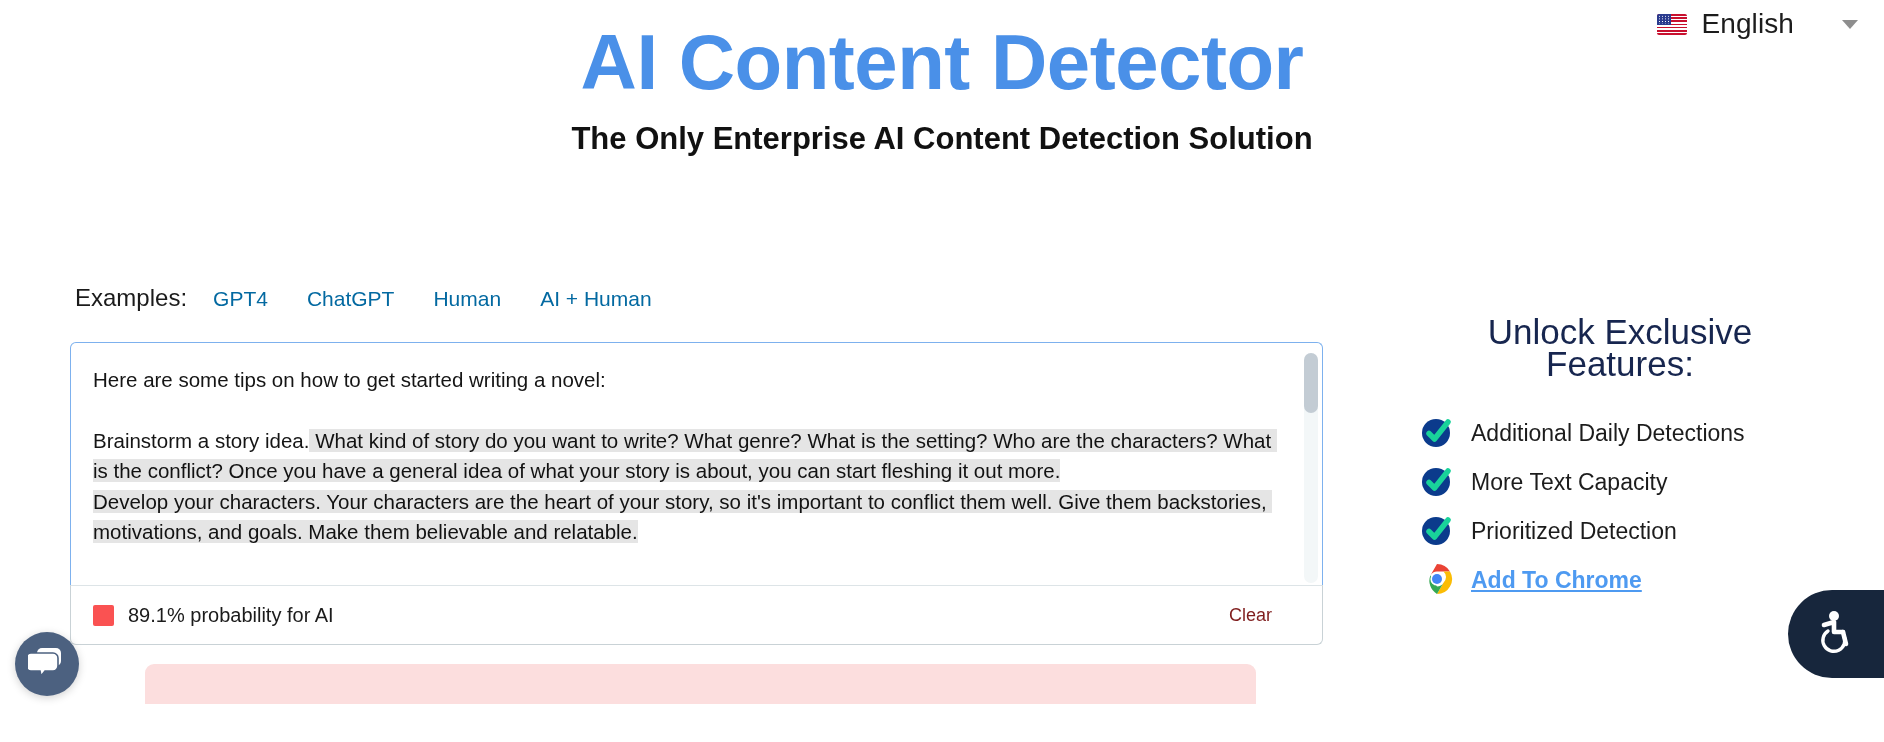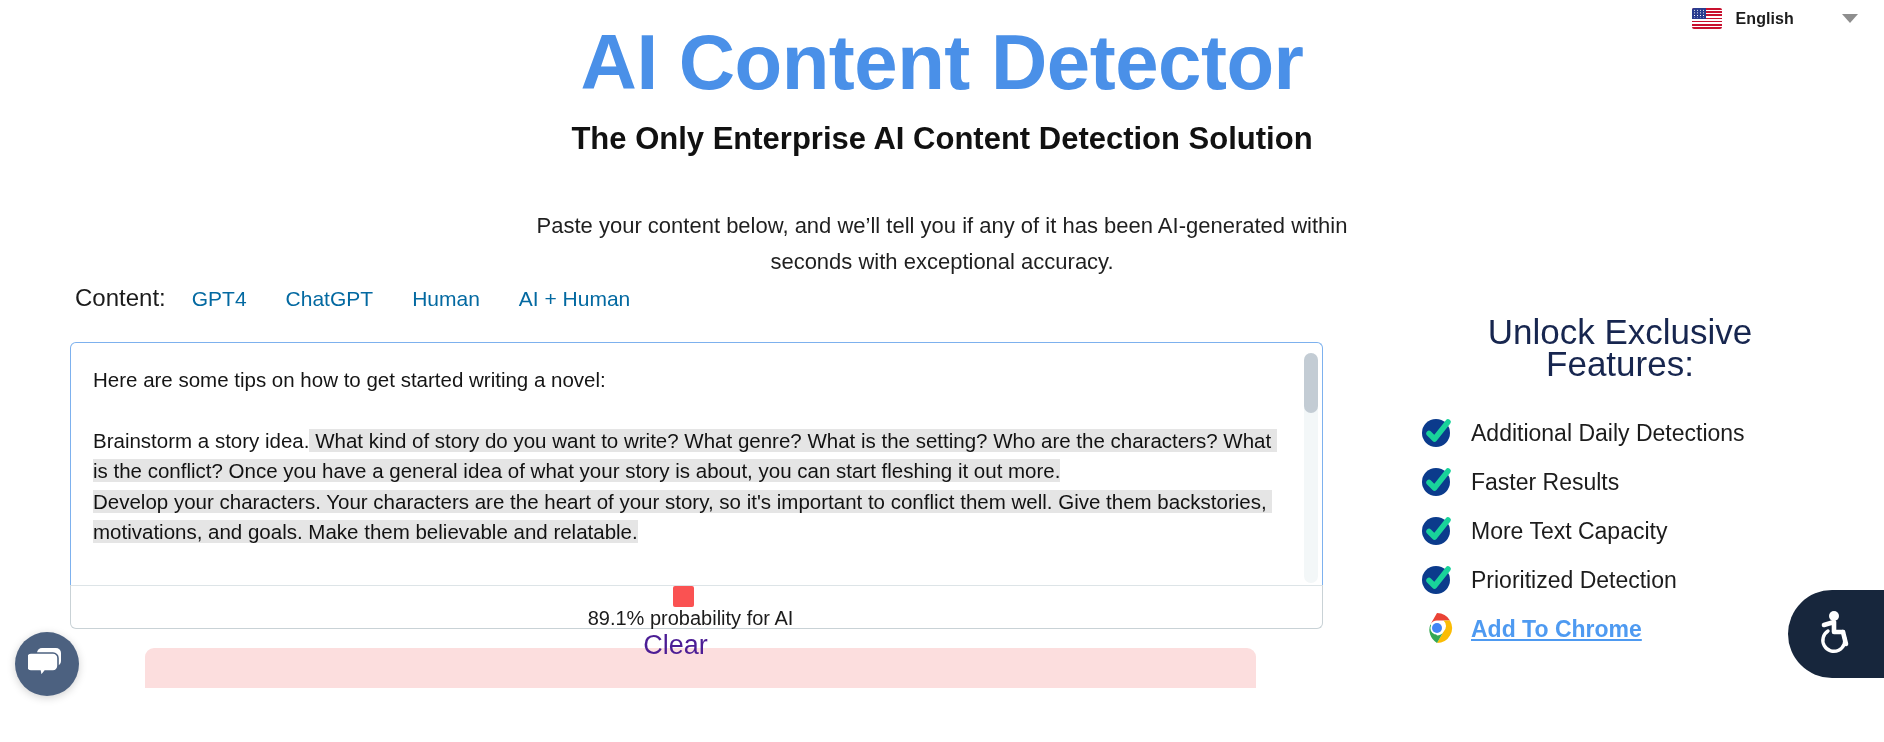--- a/index.html
+++ b/index.html
@@ -45,9 +45,8 @@
     background-size: 3px 2.6px;
   }
   .lang-label {
-    font-size: 16px; color: #1c1c1c;
+    font-size: 28px; color: #1c1c1c;
     letter-spacing: .1px;
-    font-weight: bold;
   }
   .caret {
     width: 0; height: 0; margin-left: 34px;

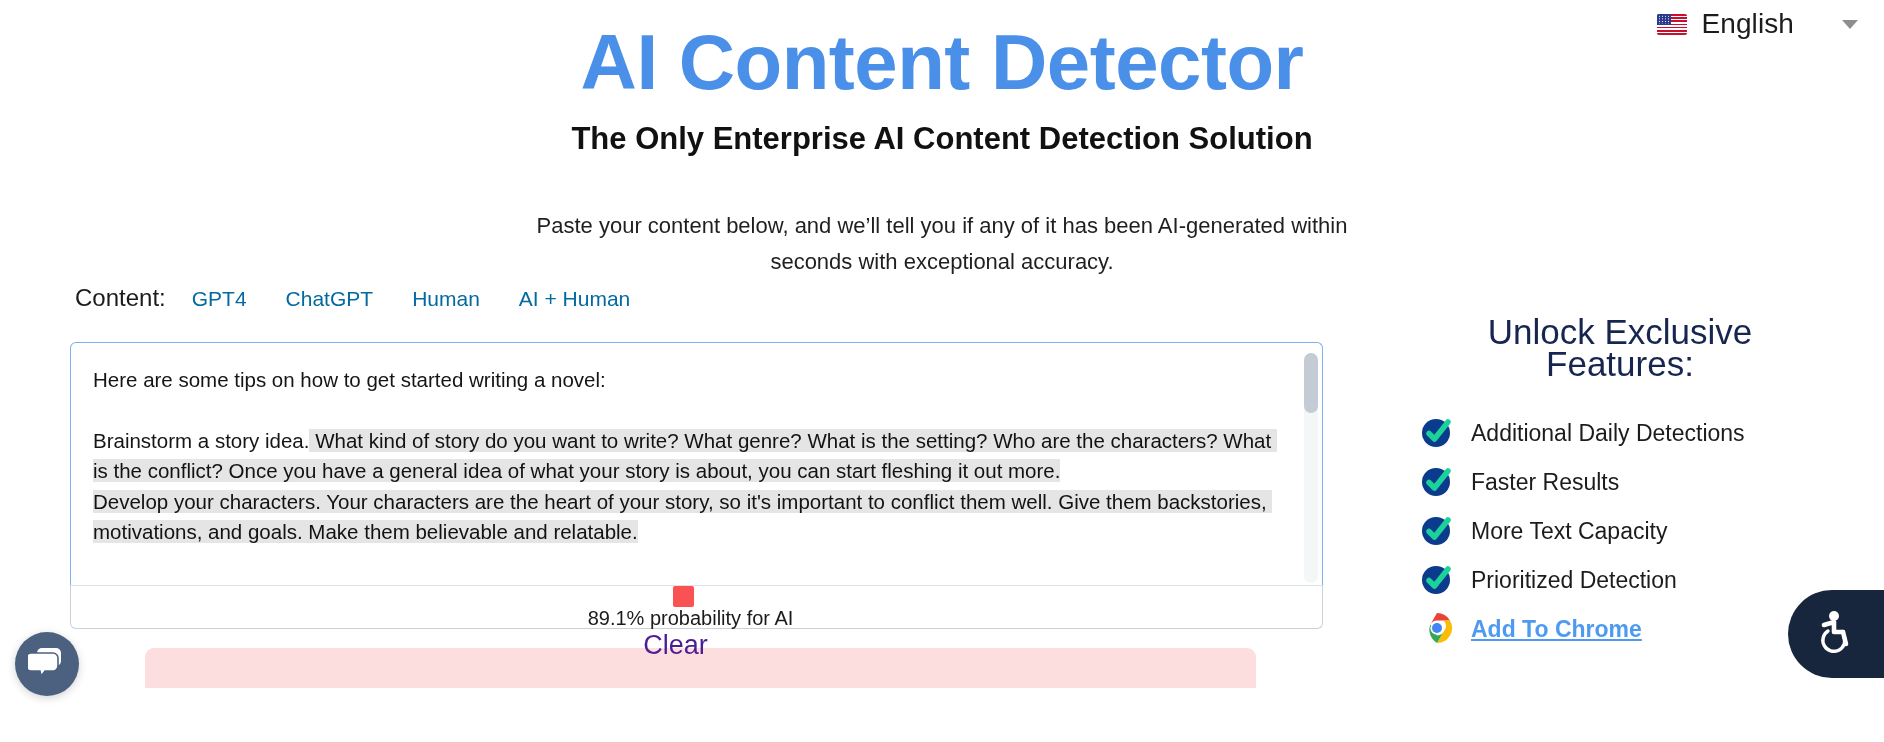--- a/index.html
+++ b/index.html
@@ -241,7 +241,6 @@
   <div class="hero">
     <h1>AI Content Detector</h1>
     <h2>The Only Enterprise AI Content Detection Solution</h2>
-    <p>Paste your content below, and we’ll tell you if any of it has been AI-generated within seconds with exceptional accuracy.</p>
   </div>
 
   <div class="main">

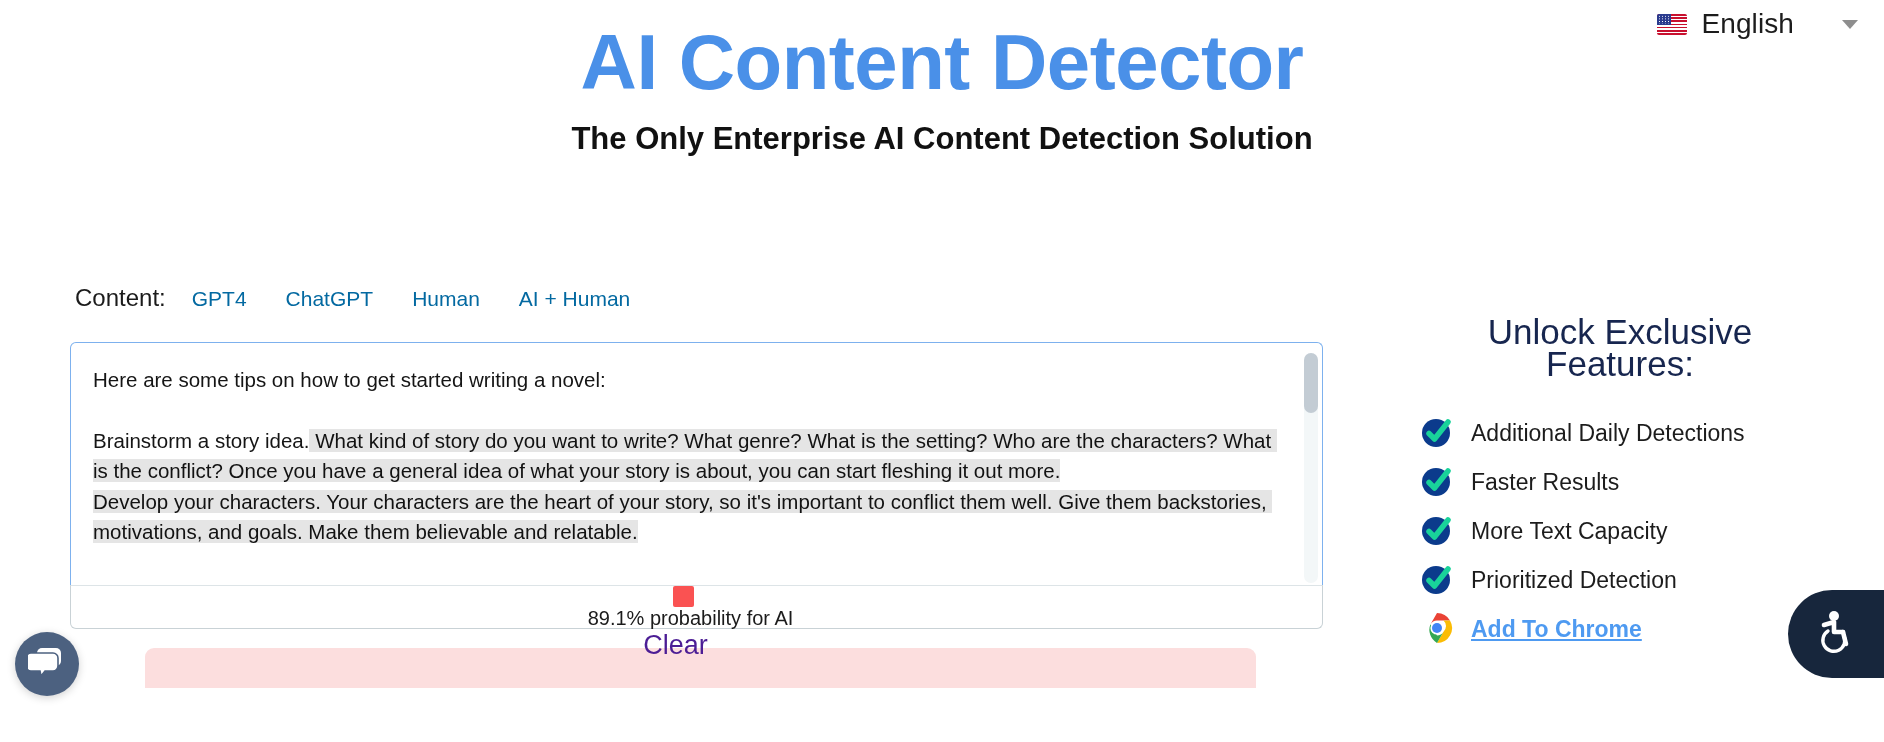--- a/index.html
+++ b/index.html
@@ -248,7 +248,7 @@
     <div class="left-col">
 
       <div class="examples-row">
-        <span class="examples-label">Content:</span>
+        <span class="examples-label">Examples:</span>
         <span class="example-link">GPT4</span>
         <span class="example-link">ChatGPT</span>
         <span class="example-link">Human</span>

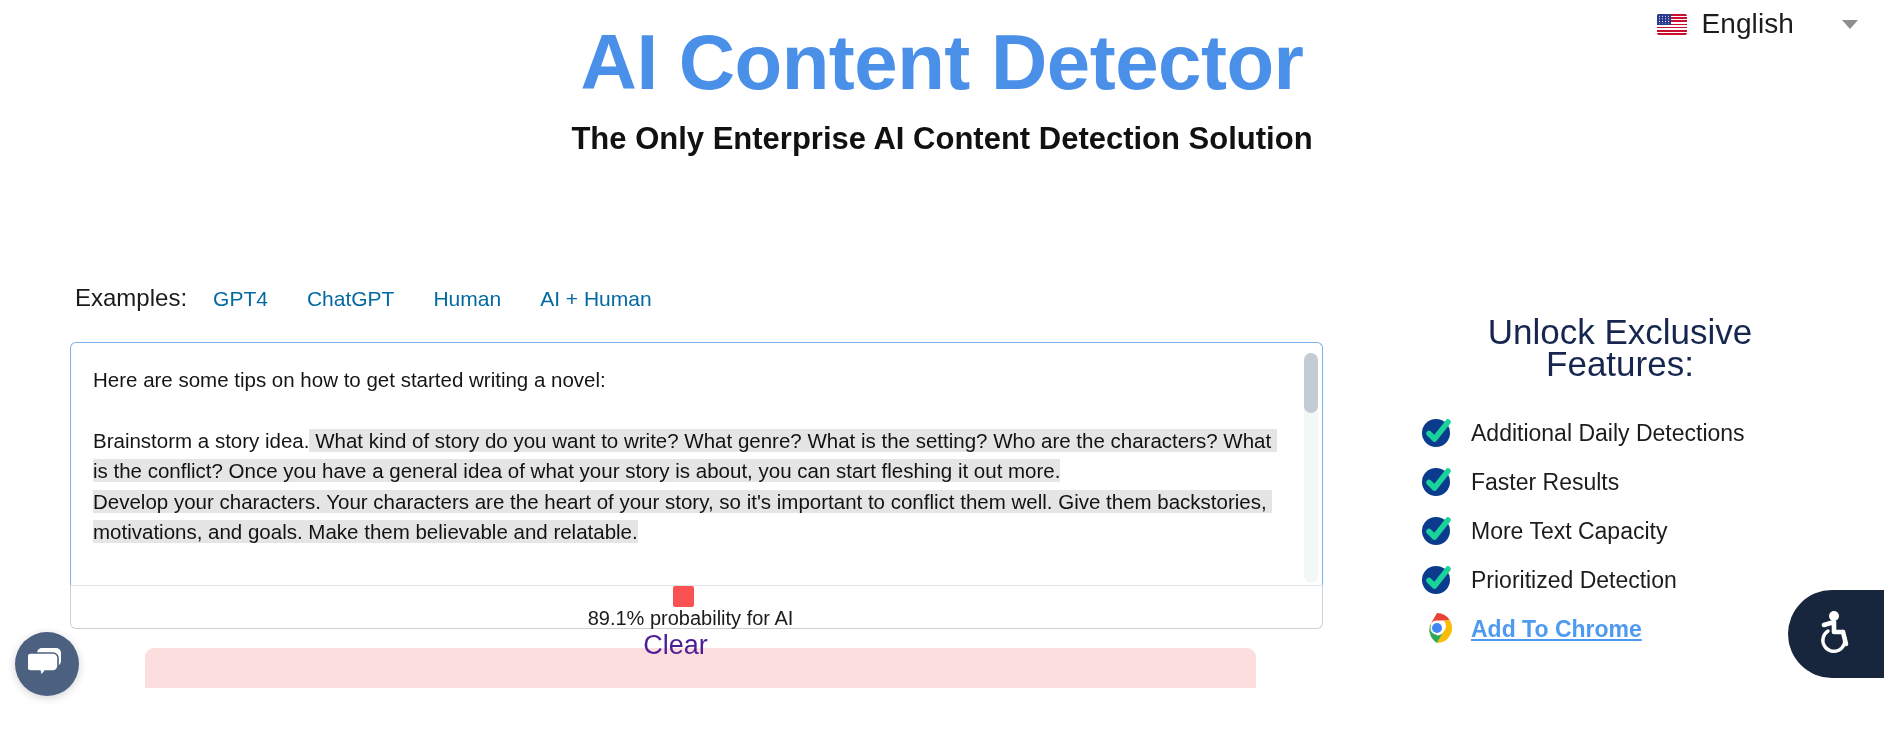--- a/index.html
+++ b/index.html
@@ -284,15 +284,6 @@
         <span class="feature-label">Additional Daily Detections</span>
       </div>
 
-      <div class="feature">
-        <span class="check-icon">
-          <svg width="34" height="34" viewBox="0 0 34 34">
-            <circle cx="16" cy="18" r="14" fill="#0b3b8c"></circle>
-            <path d="M9 18.5 L14.5 24 L28 7" stroke="#19d39a" stroke-width="5.5" fill="none" stroke-linecap="round" stroke-linejoin="round"></path>
-          </svg>
-        </span>
-        <span class="feature-label">Faster Results</span>
-      </div>
 
       <div class="feature">
         <span class="check-icon">

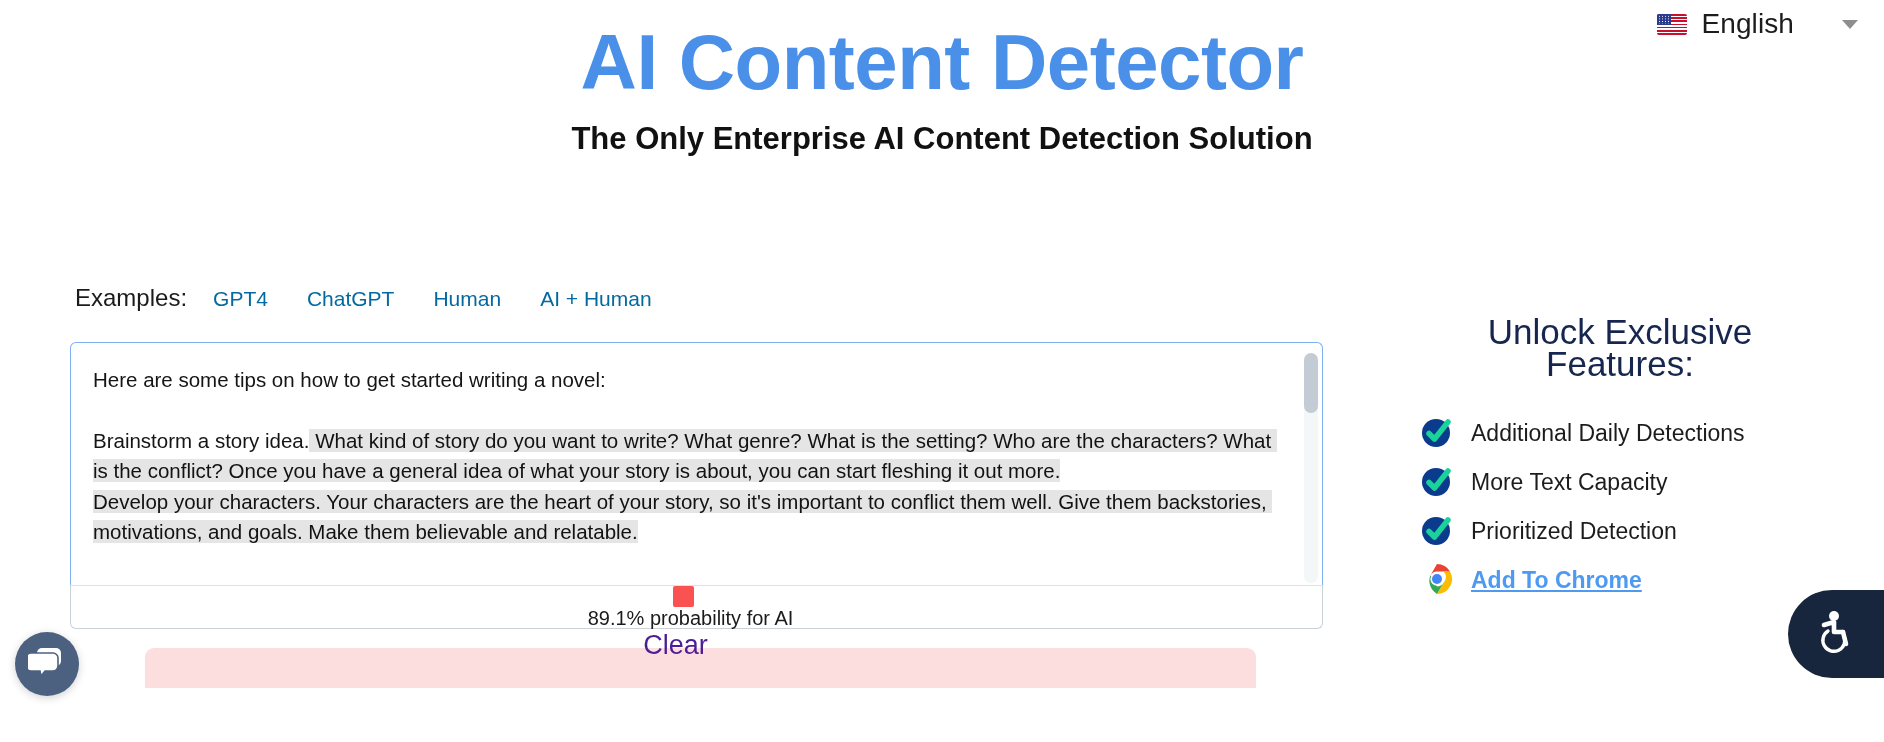--- a/index.html
+++ b/index.html
@@ -142,14 +142,13 @@
 
   .result-bar {
     position: relative;
-    width: 1253px; height: 44px;
+    width: 1253px; height: 60px;
     border: 1px solid #c9d2d6;
     border-top: 1px solid #dde4e7;
     border-radius: 0 0 6px 6px;
     background: #ffffff;
     display: flex; align-items: center;
-    padding: 0 20px 0 8px;
-    flex-direction: column;
+    padding: 0 20px 0 22px;
   }
   .swatch {
     width: 21px; height: 21px;

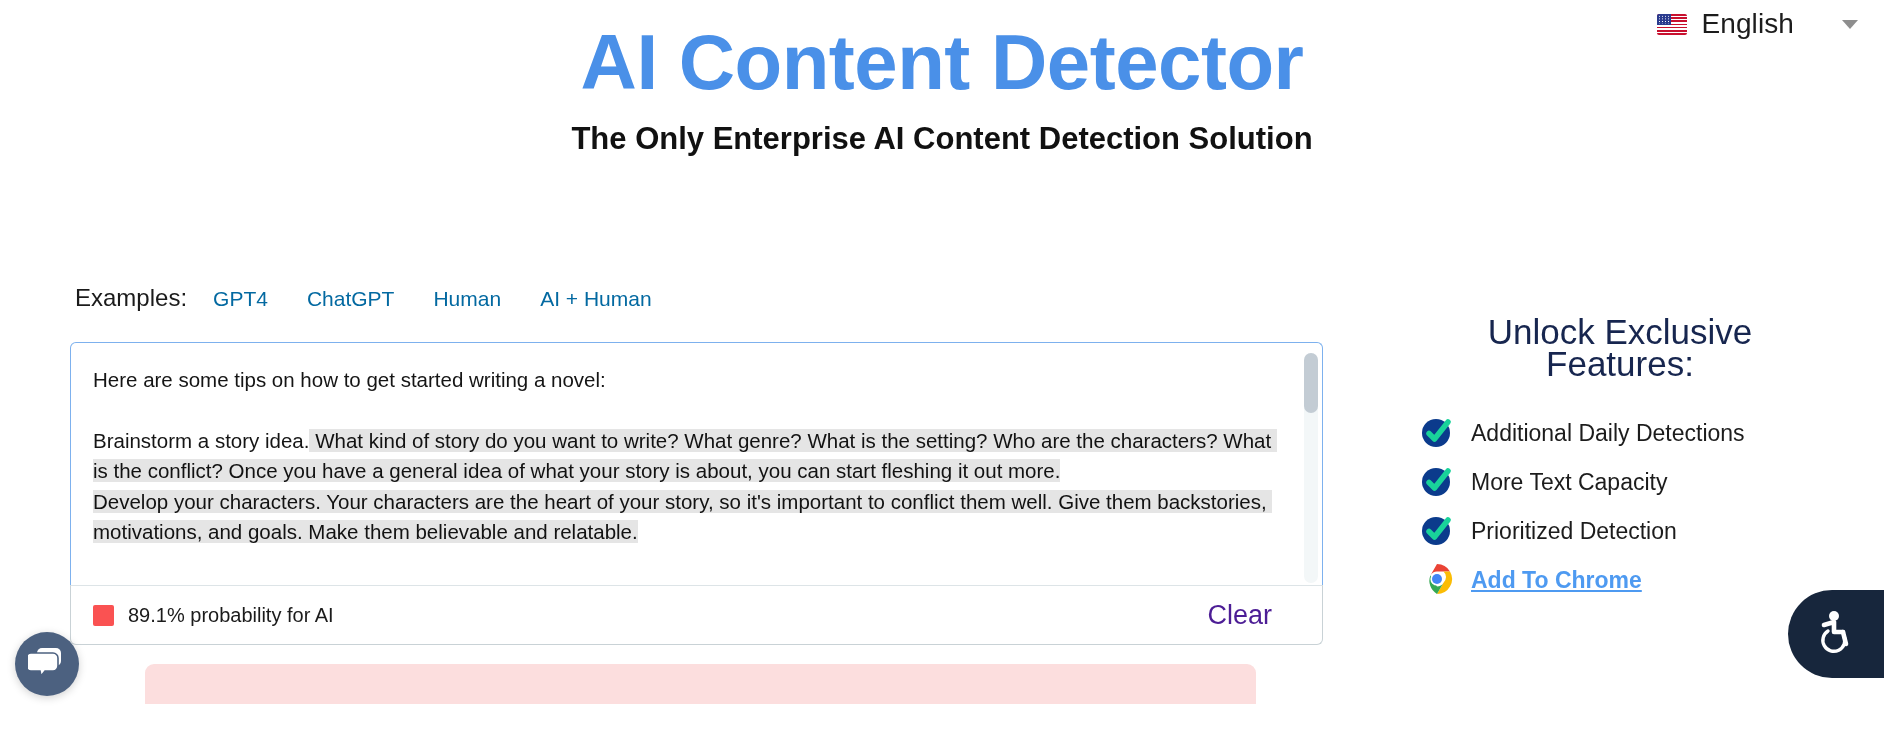--- a/index.html
+++ b/index.html
@@ -162,7 +162,7 @@
     flex: 1 1 auto;
   }
   .clear-btn {
-    font-size: 27px; color: #4c1d95;
+    font-size: 18px; color: #7f1d1d;
     cursor: pointer;
     padding-right: 30px;
   }

